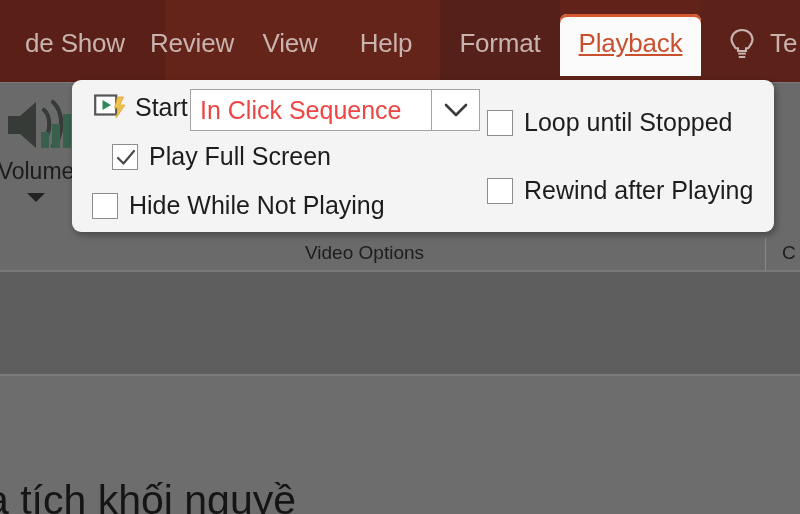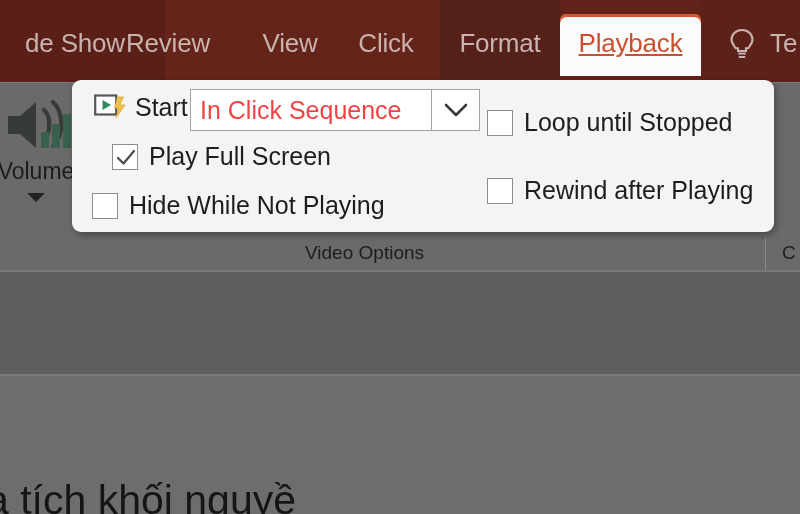--- a/index.html
+++ b/index.html
@@ -277,7 +277,7 @@
     <div class="tab" id="tab0" style="left:16px;width:118px;">
       <span>de Show</span>
     </div>
-    <div class="tab" id="tab1" style="left:112px;width:112px;">
+    <div class="tab" id="tab1" style="left:136px;width:112px;">
       <span>Review</span>
     </div>
     <div class="tab" id="tab2" style="left:246px;width:88px;">

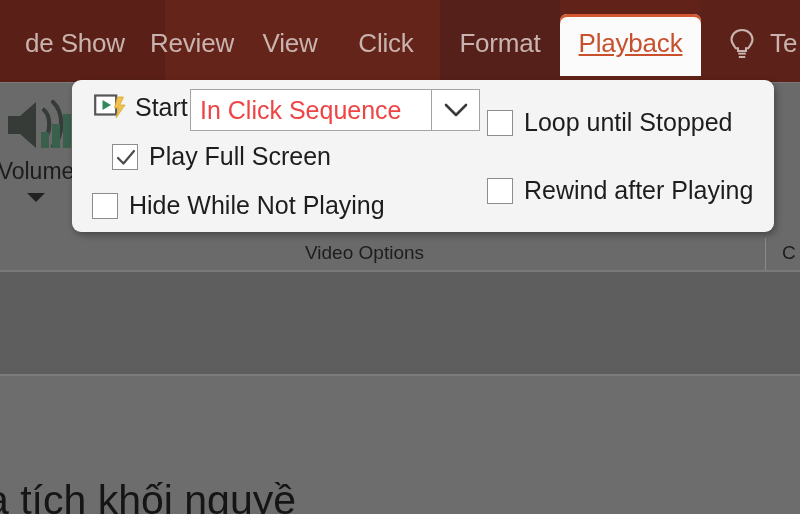--- a/index.html
+++ b/index.html
@@ -284,7 +284,7 @@
       <span>View</span>
     </div>
     <div class="tab" id="tab3" style="left:344px;width:84px;">
-      <span>Click</span>
+      <span>Help</span>
     </div>
     <div class="tab" id="tab4" style="left:448px;width:104px;">
       <span>Format</span>

